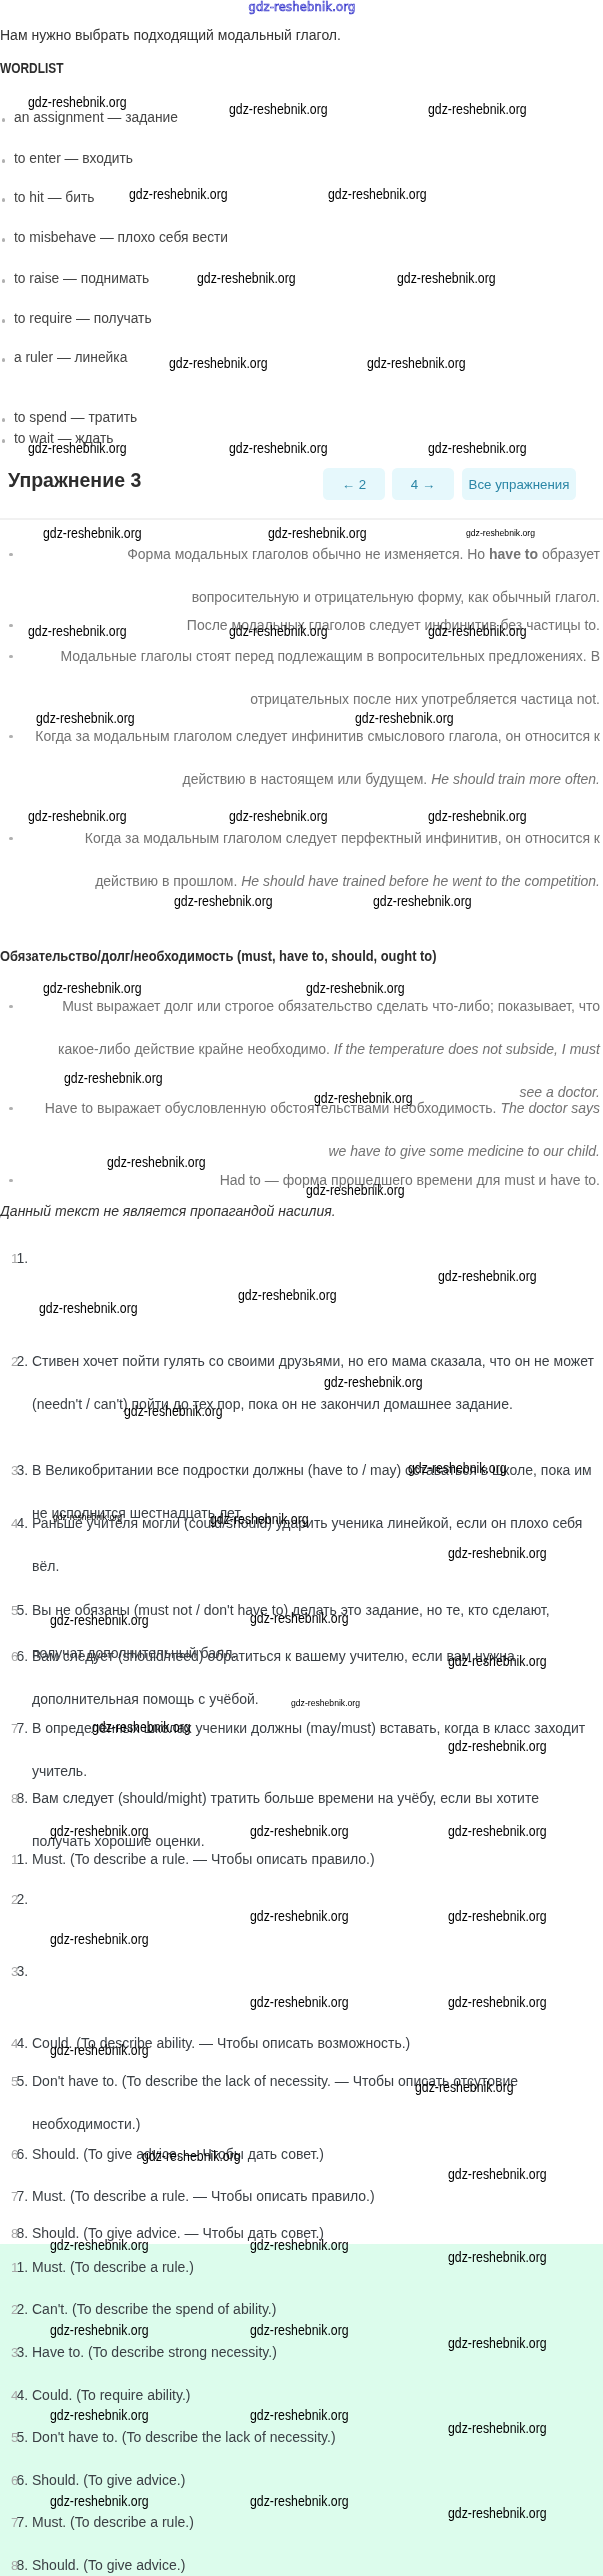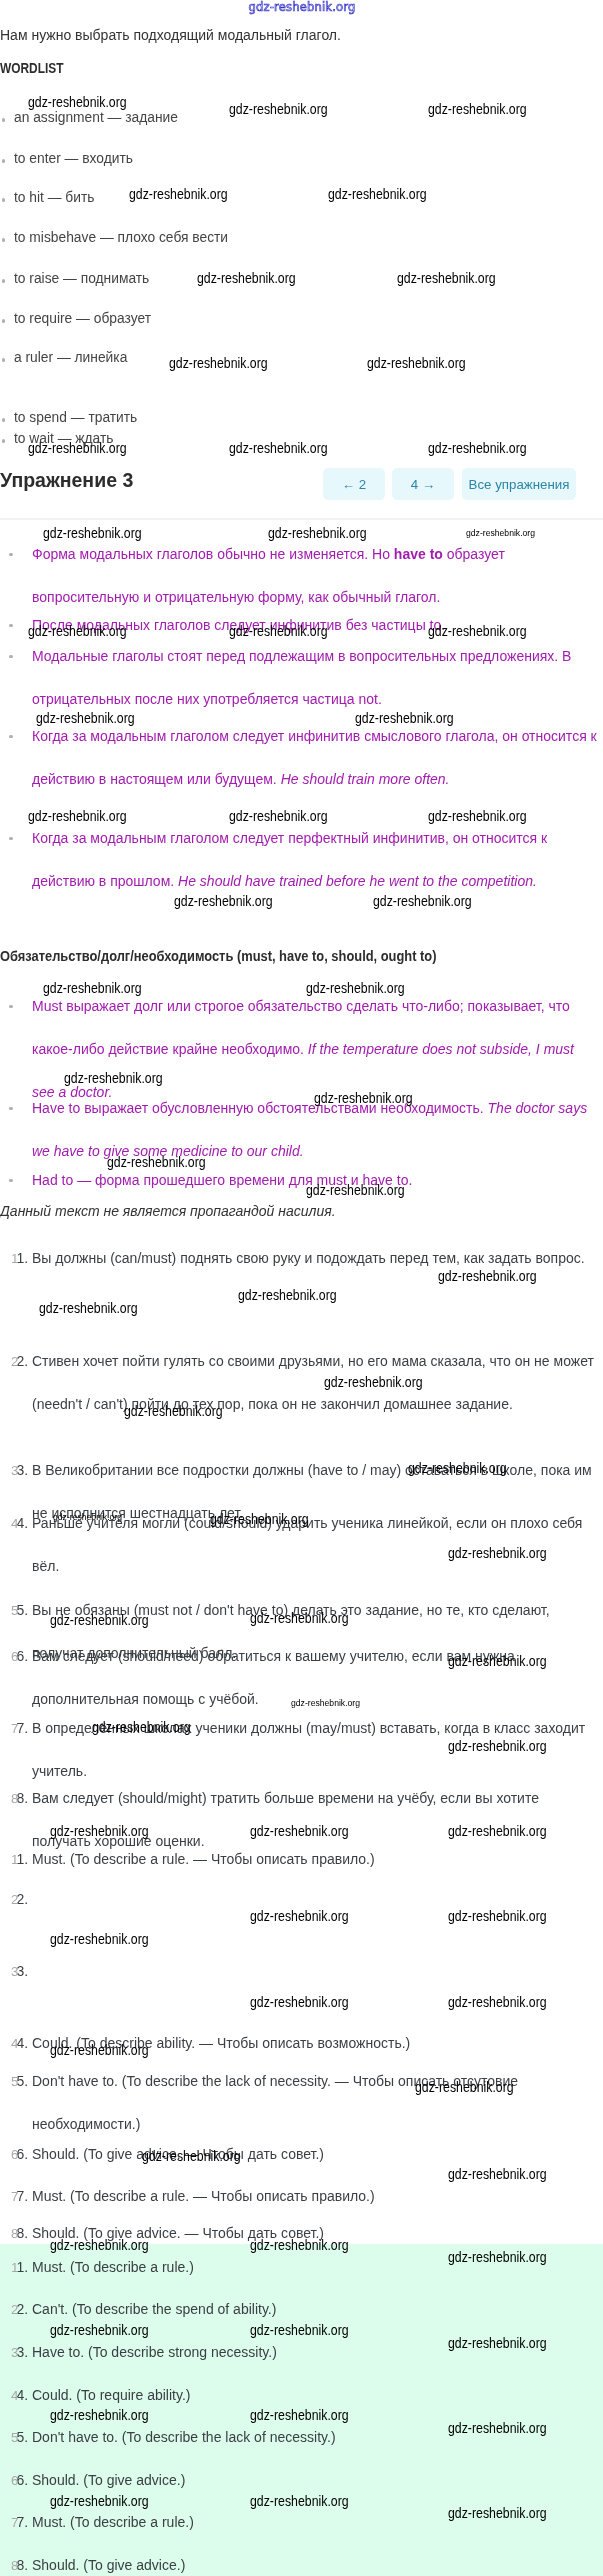--- a/index.html
+++ b/index.html
@@ -78,7 +78,7 @@
   <li class="bullet-item" style="top:190px">to hit — бить</li>
   <li class="bullet-item" style="top:230px">to misbehave — плохо себя вести</li>
   <li class="bullet-item" style="top:271px">to raise — поднимать</li>
-  <li class="bullet-item" style="top:311px">to require — образует</li>
+  <li class="bullet-item" style="top:311px">to require — получать</li>
   <li class="bullet-item" style="top:350px">a ruler — линейка</li>
   <li class="bullet-item" style="top:410px">to spend — тратить</li>
   <li class="bullet-item" style="top:431px">to wait — ждать</li>

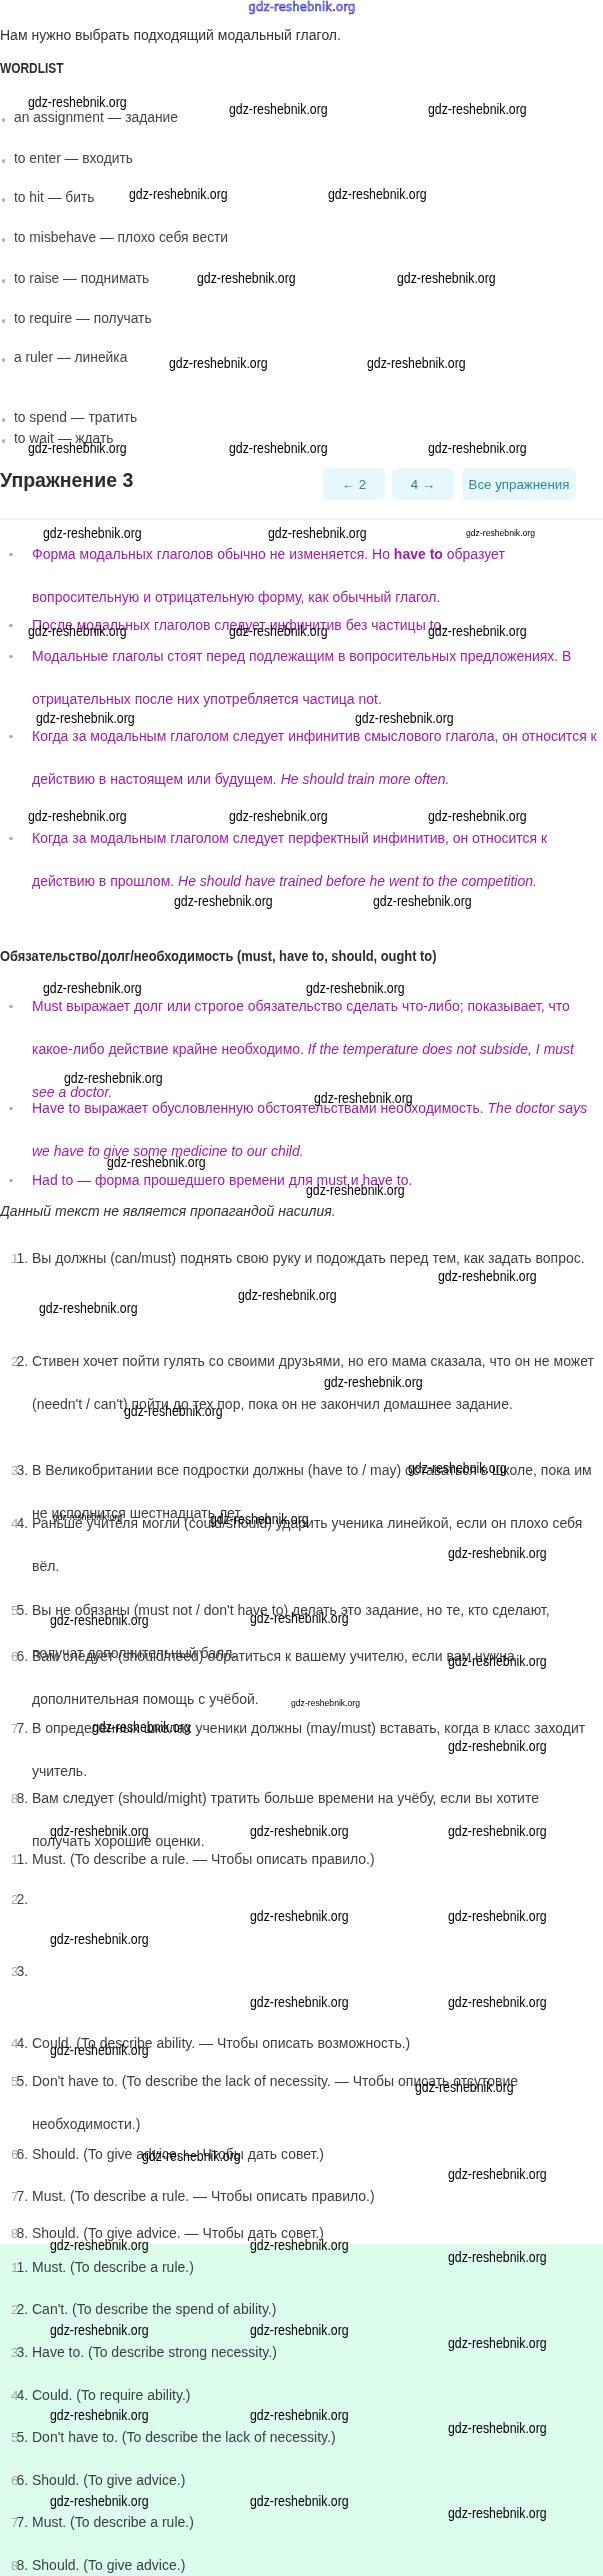--- a/index.html
+++ b/index.html
@@ -33,6 +33,7 @@
   .section-head {
     position: absolute; left: 0; top: 469px; font-size: 19.5px; color: #2d2d2d;
     font-family: "Liberation Sans", sans-serif;
+    padding-left: 8px;
   }
   .nav-btn {
     position: absolute; top: 468px; height: 32px; background: #e6f8fc;

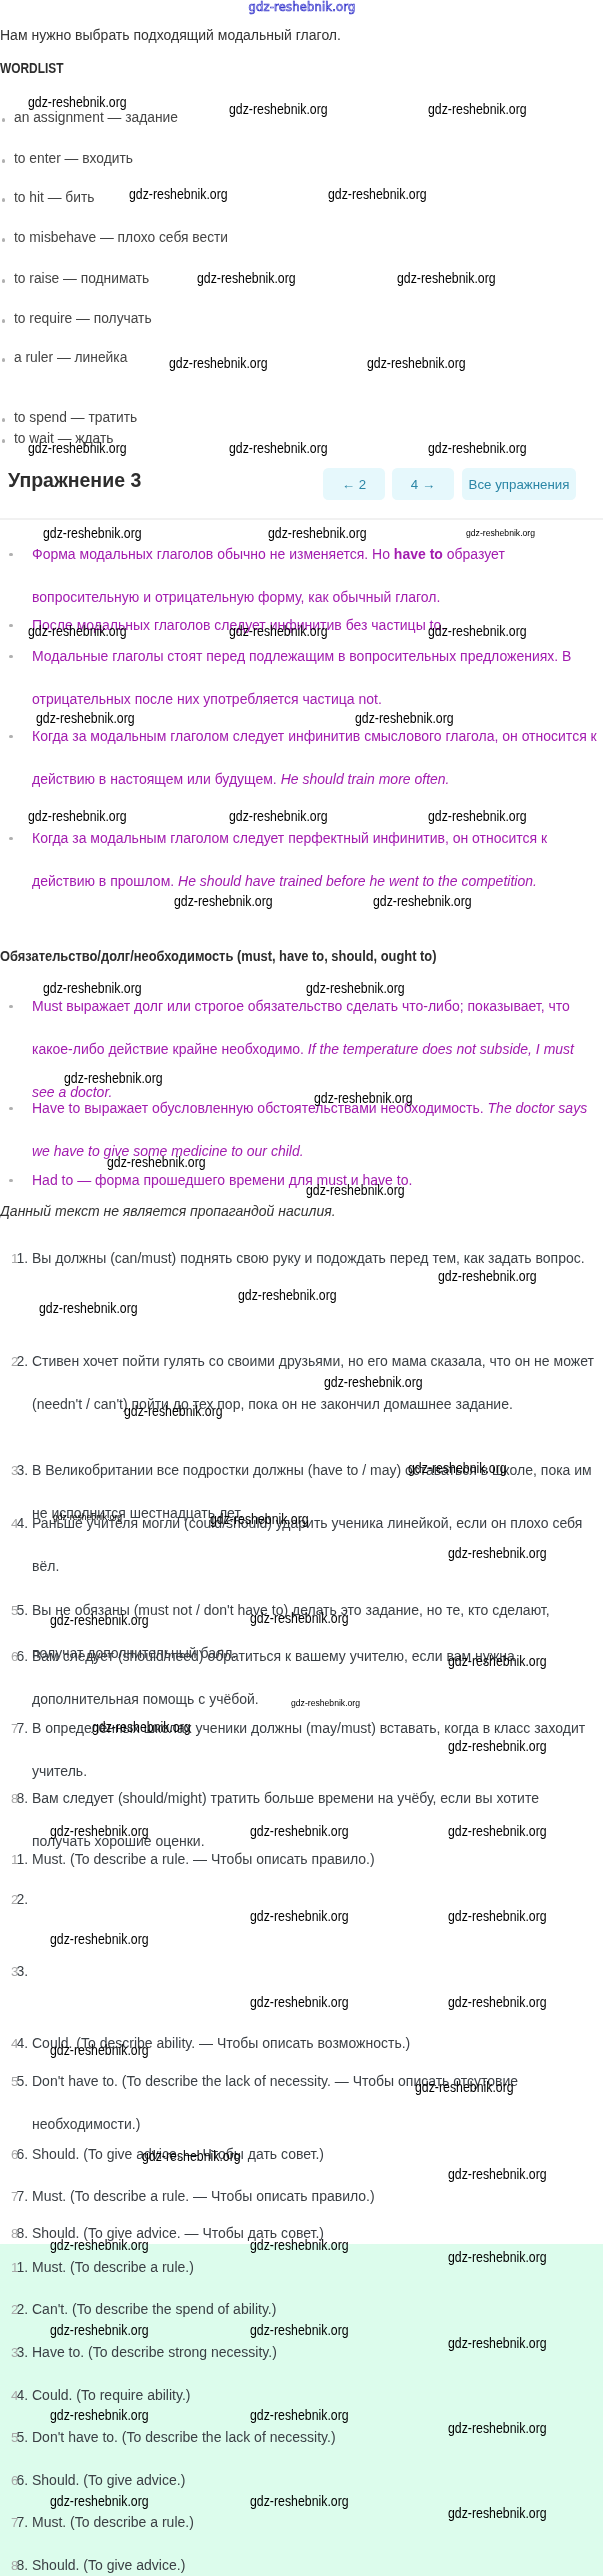--- a/index.html
+++ b/index.html
@@ -41,7 +41,7 @@
     display: flex; align-items: center; justify-content: center; cursor: pointer;
   }
   .divider { position: absolute; left: 0; top: 518px; width: 604px; height: 1.8px; background: #f1f1f1; }
-  .theory-item { position: absolute; left: 32px; width: 568px; font-size: 14px; color: #a21caf; line-height: 43px; }
+  .theory-item { position: absolute; left: 32px; width: 568px; font-size: 14px; color: #737373; line-height: 43px; text-align: right; }
   .theory-item::before {
     content: ""; position: absolute; left: -23px; top: 19.5px; width: 3.6px; height: 3.6px;
     background: #b0b0b0; border-radius: 50%;

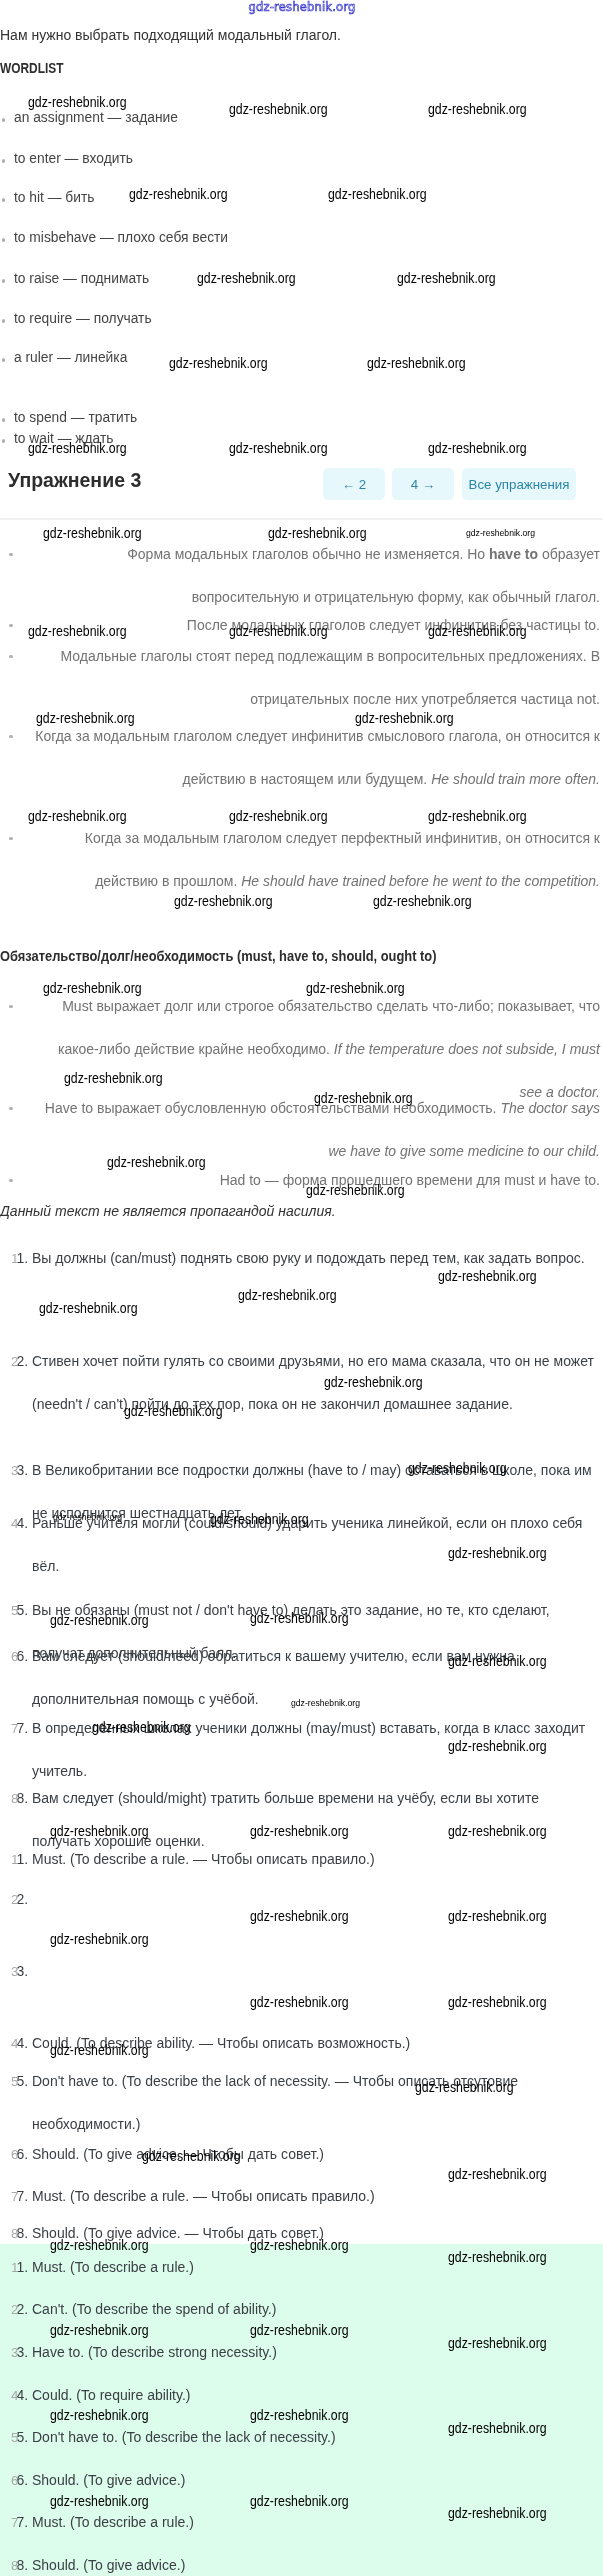--- a/index.html
+++ b/index.html
@@ -108,7 +108,7 @@
 <p class="disclaimer">Данный текст не является пропагандой насилия.</p>
 
 <ol class="plain">
-  <li class="num-item" style="top:1237px"><span class="n">1</span><span>Вы должны (can/must) поднять свою руку и подождать перед тем, как задать вопрос.</span></li>
+  <li class="num-item" style="top:1237px"><span class="n">1</span></li>
   <li class="num-item" style="top:1340px"><span class="n">2</span><span>Стивен хочет пойти гулять со своими друзьями, но его мама сказала, что он не может (needn't / can't) пойти до тех пор, пока он не закончил домашнее задание.</span></li>
   <li class="num-item" style="top:1449px"><span class="n">3</span><span>В Великобритании все подростки должны (have to / may) оставаться в школе, пока им не исполнится шестнадцать лет.</span></li>
   <li class="num-item" style="top:1502px"><span class="n">4</span><span>Раньше учителя могли (could/should) ударить ученика линейкой, если он плохо себя вёл.</span></li>

